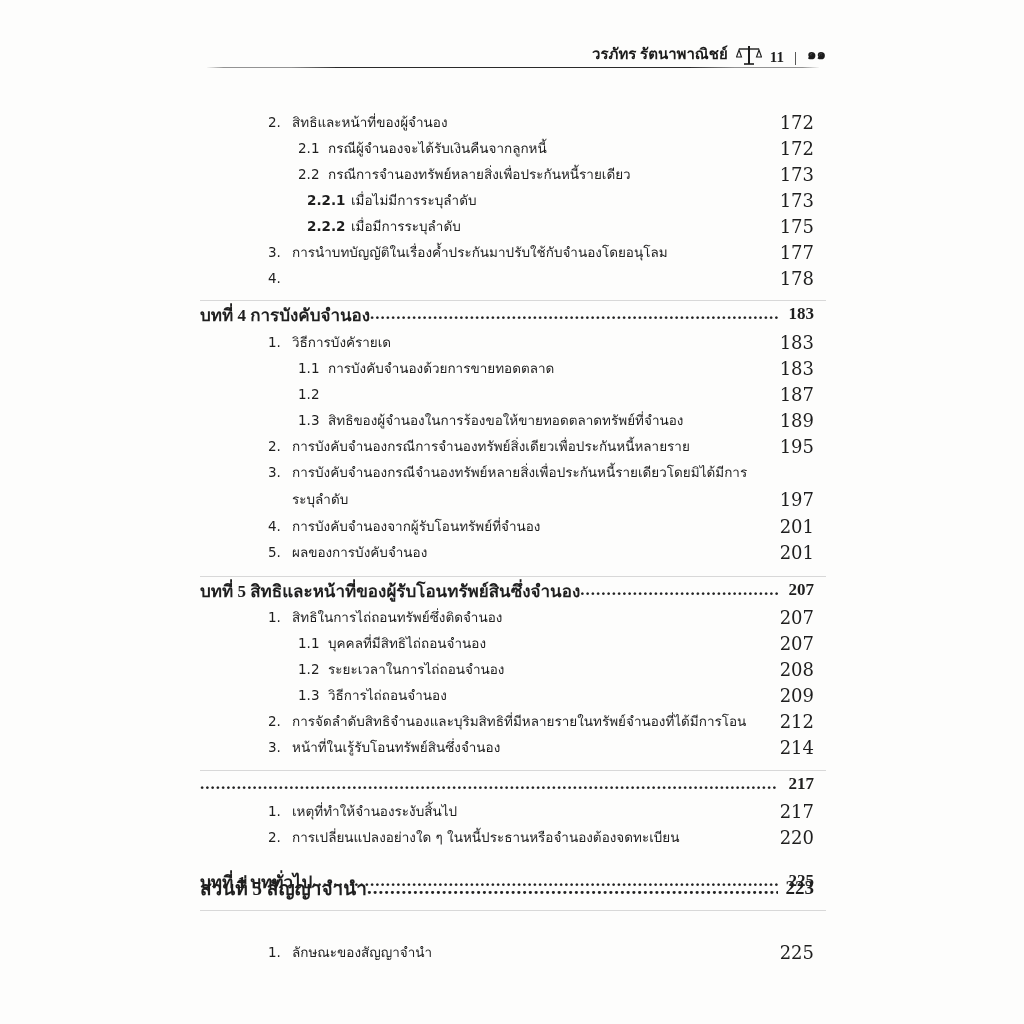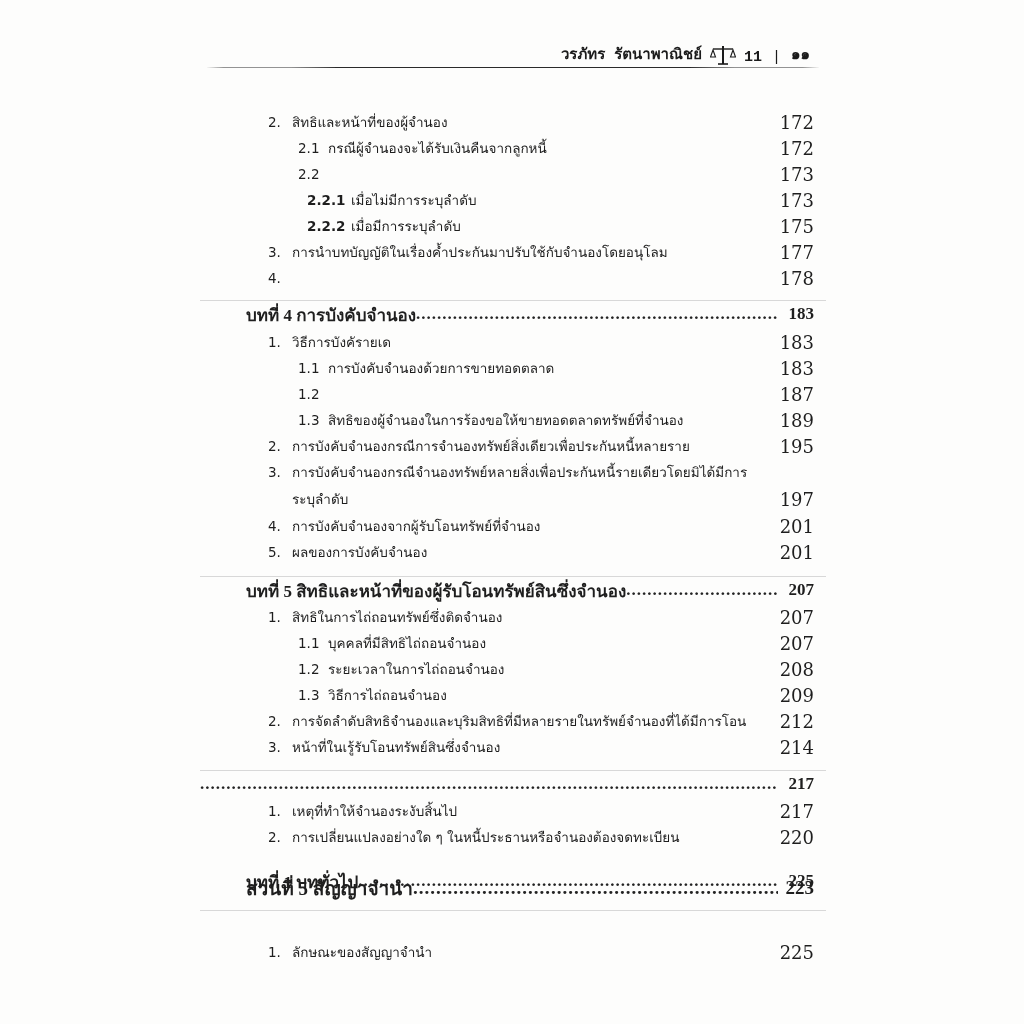--- a/index.html
+++ b/index.html
@@ -9,9 +9,9 @@
     }
     .page { position: absolute; left: 0; top: 0; width: 1024px; height: 1024px; background: #fdfdfc; }
     .header {
-      position: absolute; left: 184px; width: 626px; top: 44px; height: 22px;
+      position: absolute; left: 200px; width: 626px; top: 44px; height: 22px;
       display: flex; justify-content: flex-end; align-items: flex-end; gap: 8px;
-      font-family: Liberation Mono, monospace; font-size: 15px; font-weight: bold; color: #1b1b1b;
+      font-family: Liberation Serif, serif; font-size: 15px; font-weight: bold; color: #1b1b1b;
     }
     .header-rule {
       position: absolute; left: 200px; top: 67px; width: 626px; height: 0;

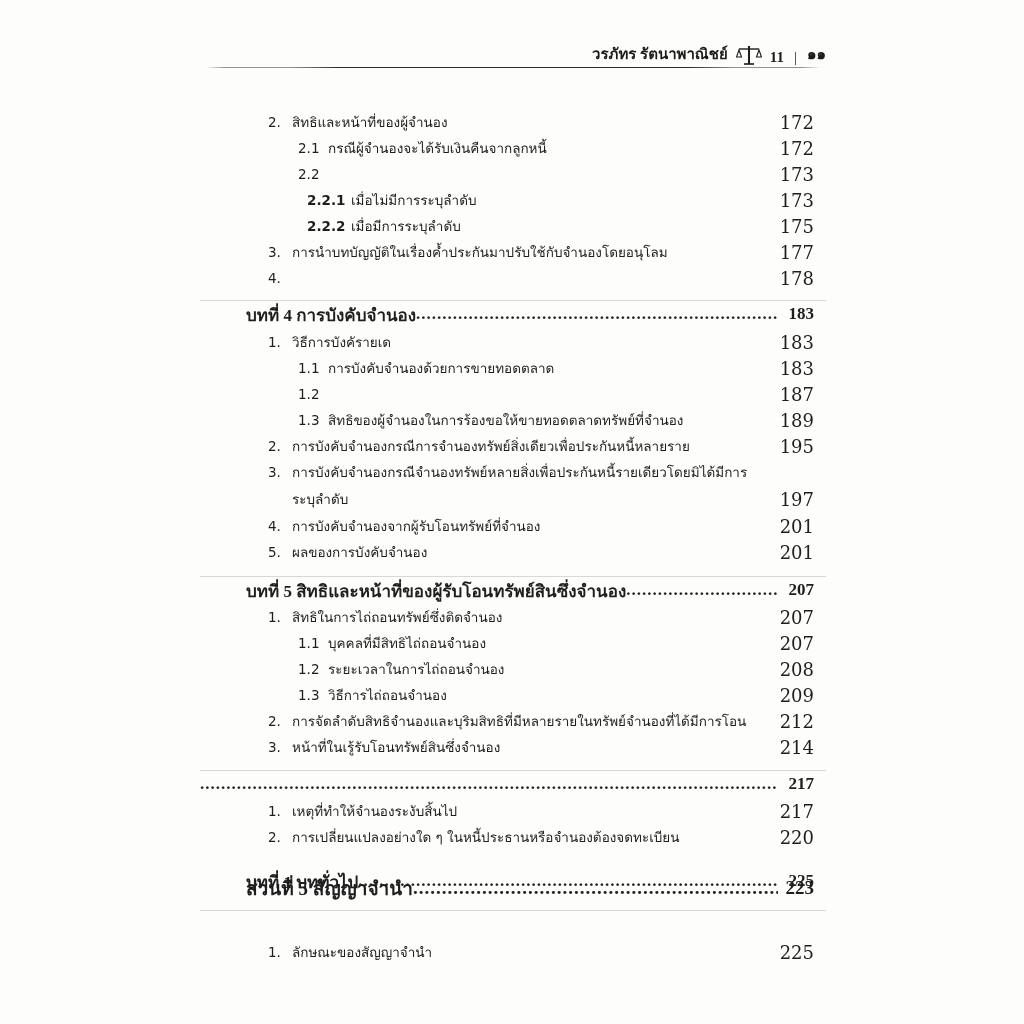--- a/index.html
+++ b/index.html
@@ -84,6 +84,7 @@
     </div>
     <div class="row l2" style="top:162px">
       <span class="num">2.2</span>
+      <span class="lbl">กรณีการจำนองทรัพย์หลายสิ่งเพื่อประกันหนี้รายเดียว</span>
       <span class="page-no">173</span>
     </div>
     <div class="row l3" style="top:188px">

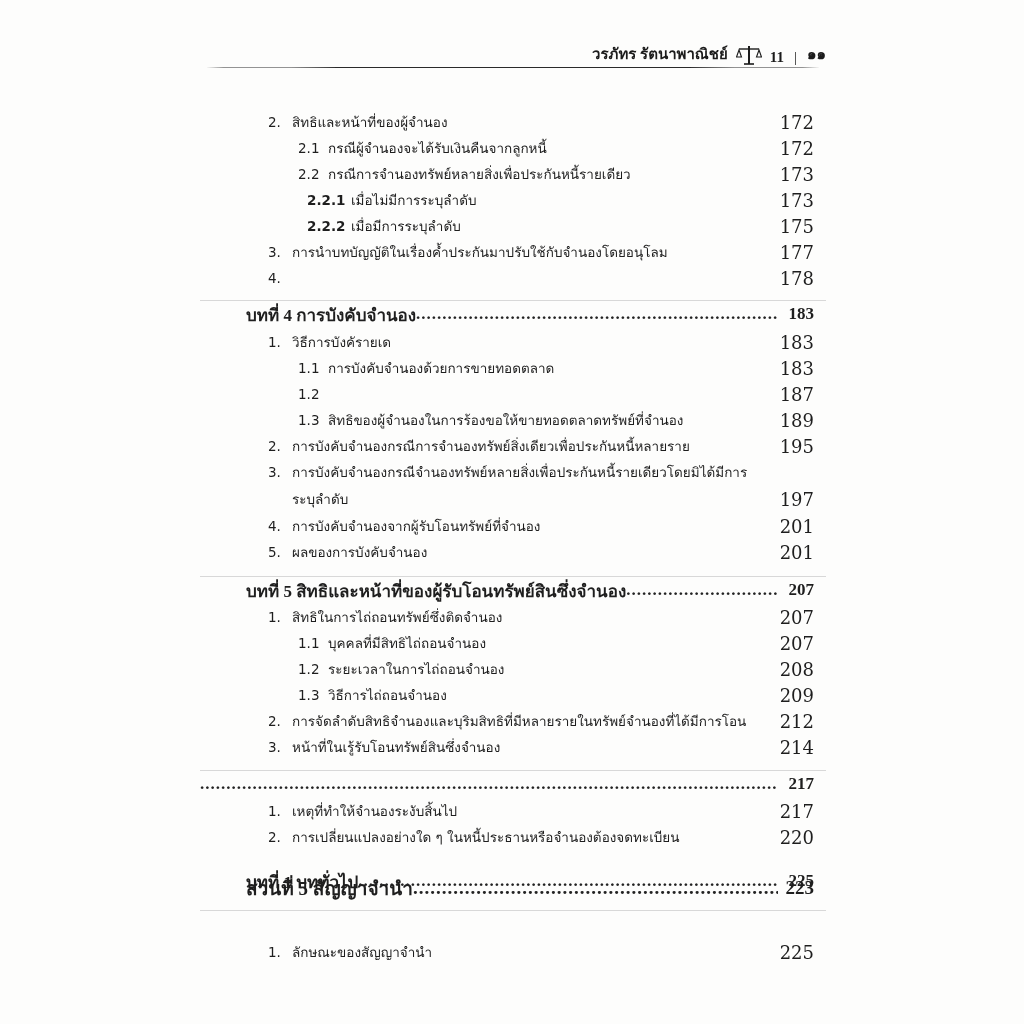--- a/index.html
+++ b/index.html
@@ -36,7 +36,7 @@
     .row.l3 .num { margin-left: 107px; width: 44px; font-weight: bold; }
     .row.cont .lbl { margin-left: 92px; }
     .row.chapter { font-family: "Liberation Serif", serif; font-weight: bold; font-size: 17px; }
-    .row.chapter .lbl { flex: 0 0 auto; margin-left: 46px; }
+    .row.chapter .lbl { flex: 0 0 auto; }
     .row.chapter .dots {
       flex: 1 1 auto; overflow: hidden; white-space: nowrap; margin-right: 48px;
       font-weight: bold; letter-spacing: 1px; color: #222;

